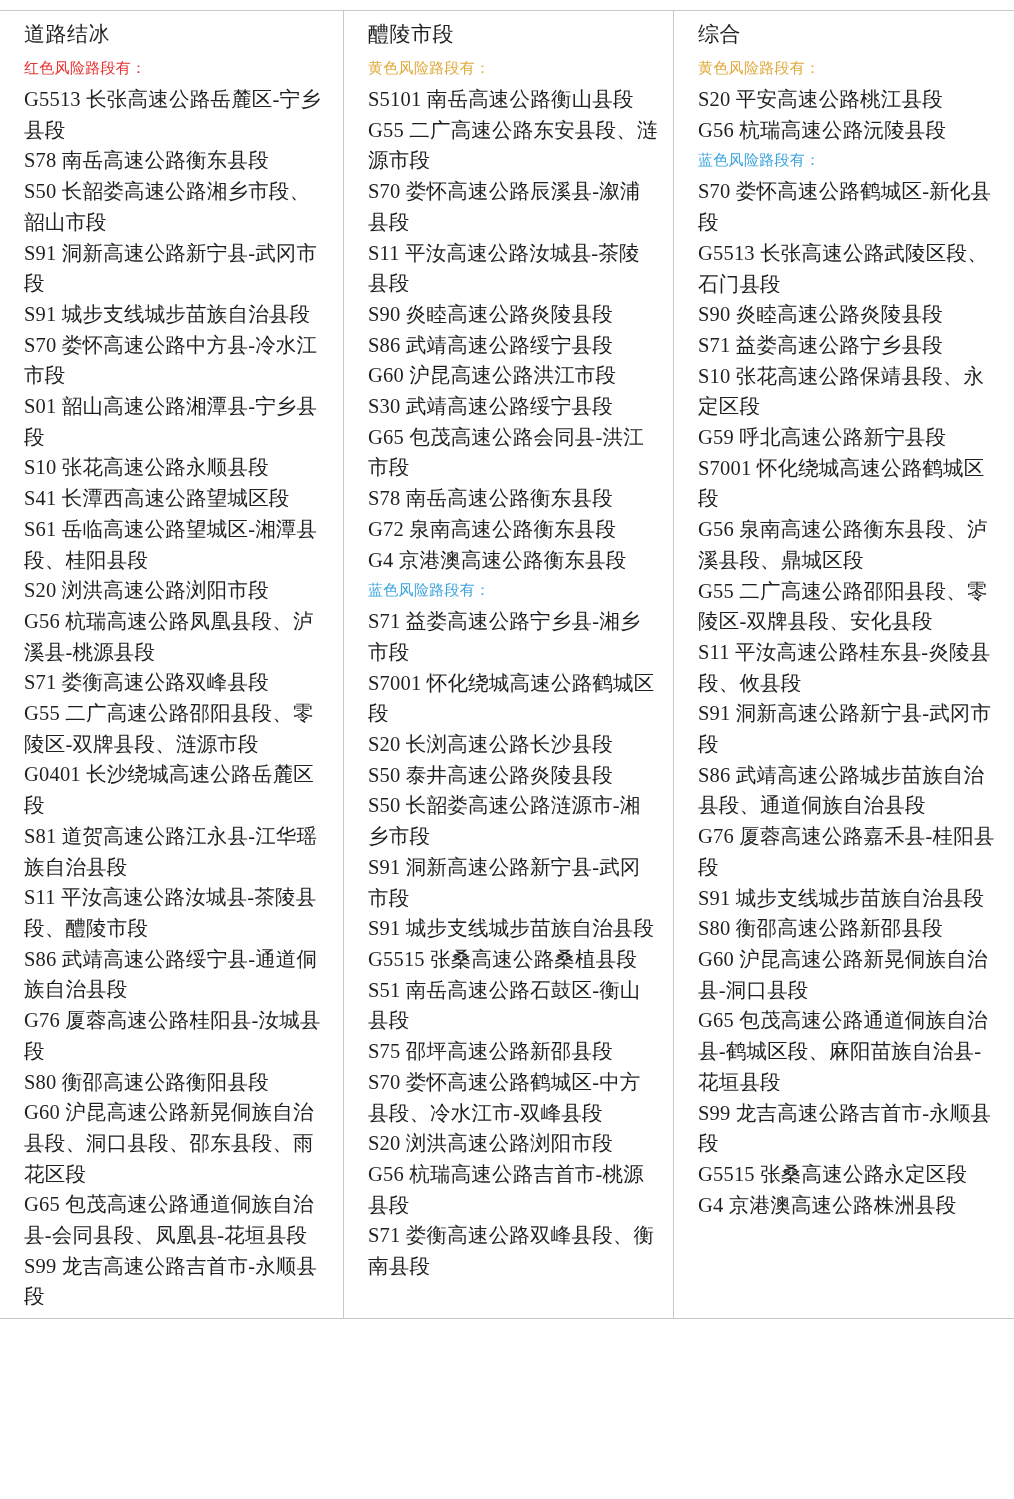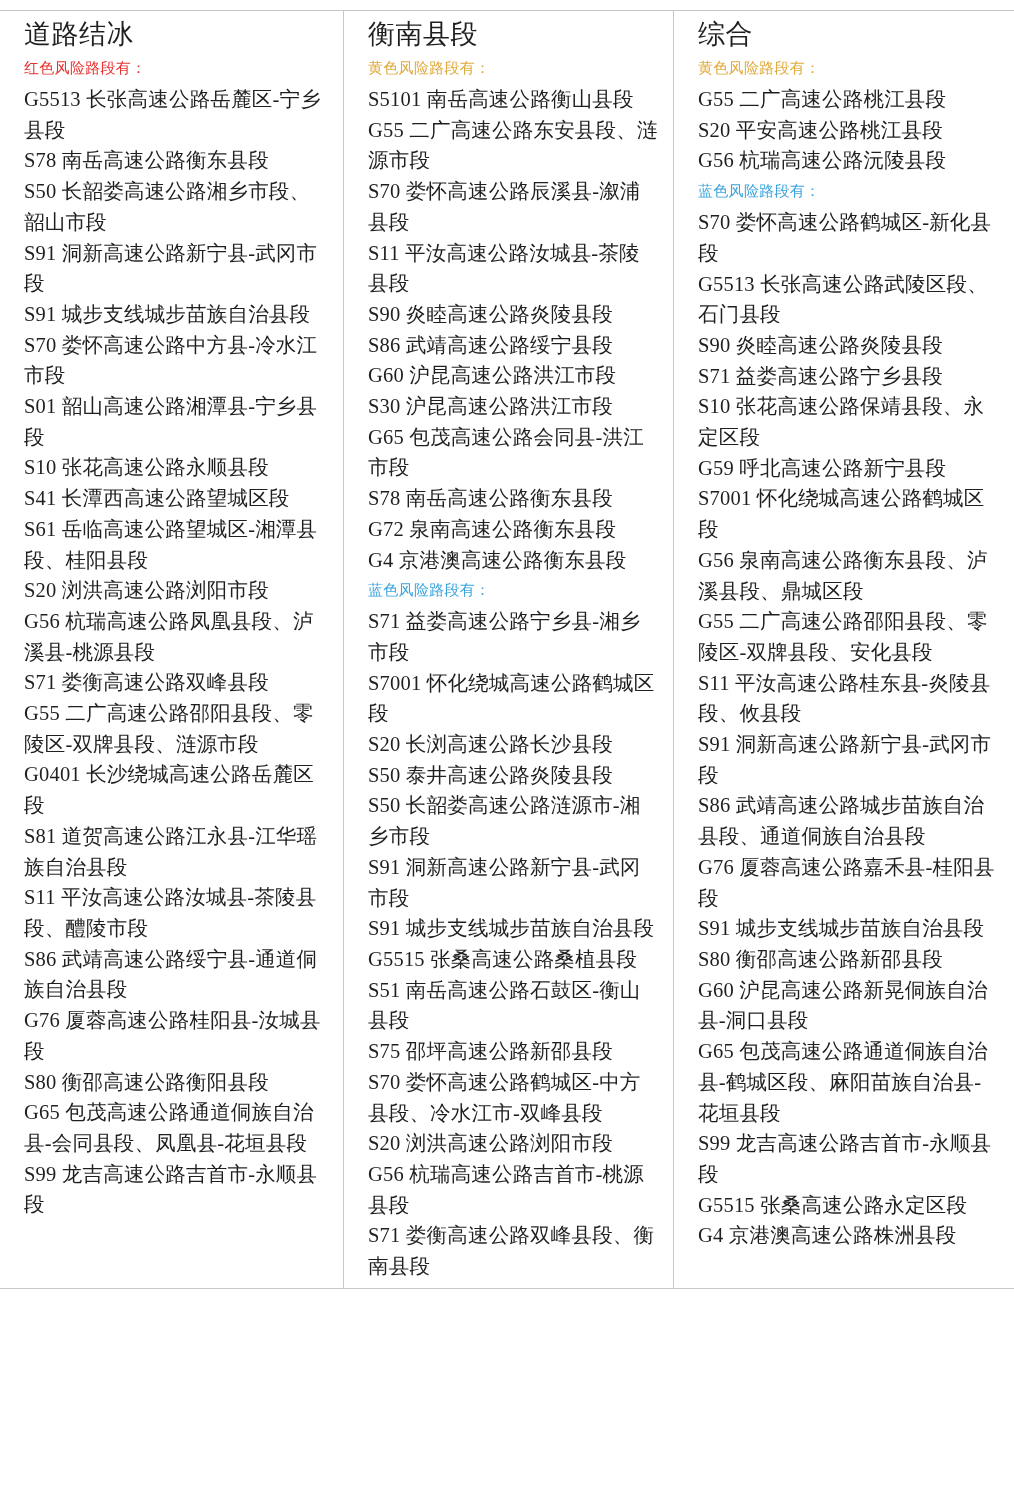--- a/index.html
+++ b/index.html
@@ -41,7 +41,7 @@
   .col-2 { width: 340px; }
 
   .col-title {
-    font-size: 27px;
+    font-size: 21px;
     line-height: 30px;
     color: #1f1f1f;
     margin-bottom: 4px;

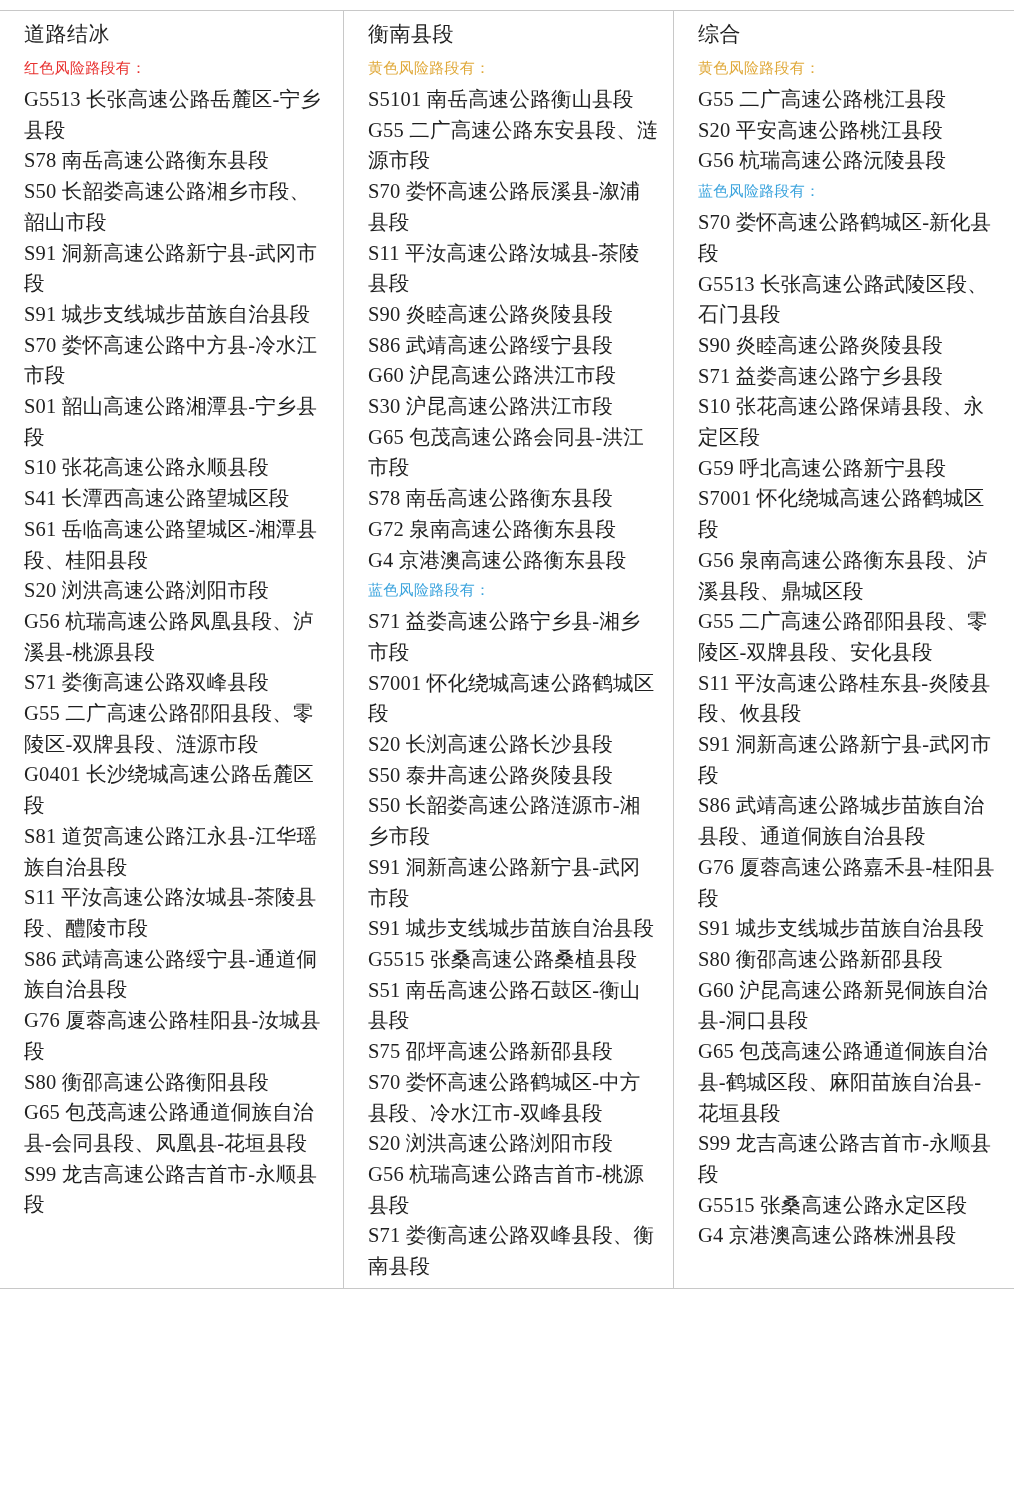--- a/index.html
+++ b/index.html
@@ -101,7 +101,7 @@
     </div>
 
     <div class="col col-1">
-      <div class="col-title">衡南县段</div>
+      <div class="col-title">醴陵市段</div>
       <div class="risk-head risk-yellow"><span>黄色风险路段</span><span class="suffix">有：</span></div>
       <div class="entry">S5101 南岳高速公路衡山县段</div>
       <div class="entry">G55 二广高速公路东安县段、涟源市段</div>

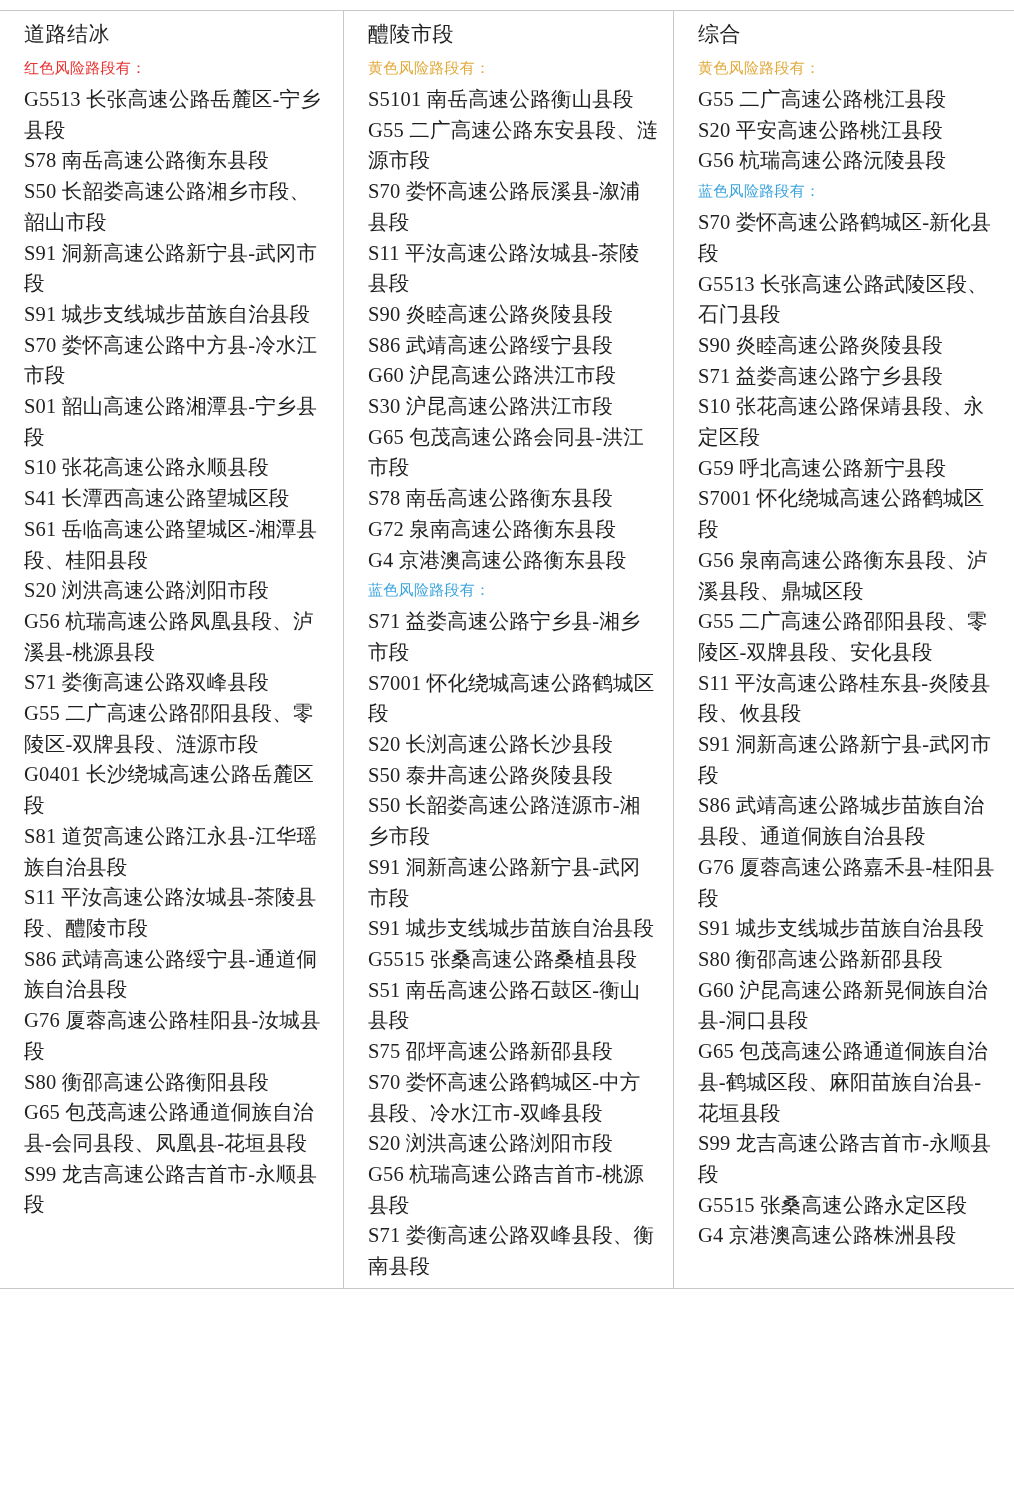--- a/index.html
+++ b/index.html
@@ -135,7 +135,6 @@
     <div class="col col-2">
       <div class="col-title">综合</div>
       <div class="risk-head risk-yellow"><span>黄色风险路段</span><span class="suffix">有：</span></div>
-      <div class="entry">G55 二广高速公路桃江县段</div>
       <div class="entry">S20 平安高速公路桃江县段</div>
       <div class="entry">G56 杭瑞高速公路沅陵县段</div>
       <div class="risk-head risk-blue"><span>蓝色风险路段</span><span class="suffix">有：</span></div>

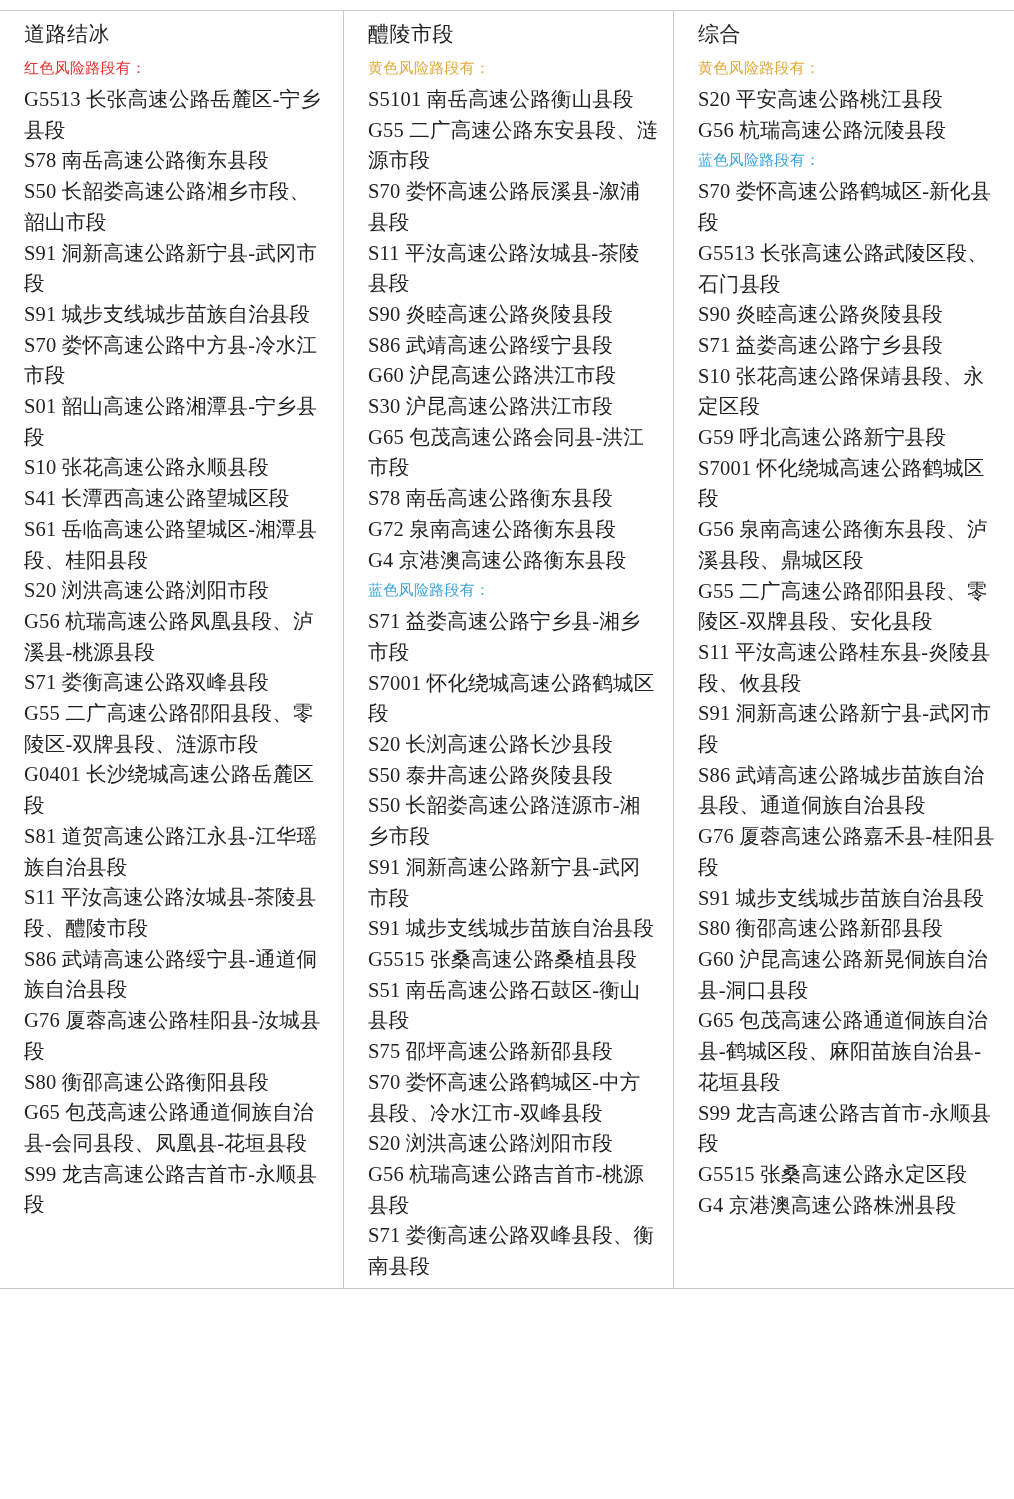--- a/index.html
+++ b/index.html
@@ -110,7 +110,7 @@
       <div class="entry">S90 炎睦高速公路炎陵县段</div>
       <div class="entry">S86 武靖高速公路绥宁县段</div>
       <div class="entry">G60 沪昆高速公路洪江市段</div>
-      <div class="entry">S30 沪昆高速公路洪江市段</div>
+      <div class="entry">S30 武靖高速公路绥宁县段</div>
       <div class="entry">G65 包茂高速公路会同县-洪江市段</div>
       <div class="entry">S78 南岳高速公路衡东县段</div>
       <div class="entry">G72 泉南高速公路衡东县段</div>

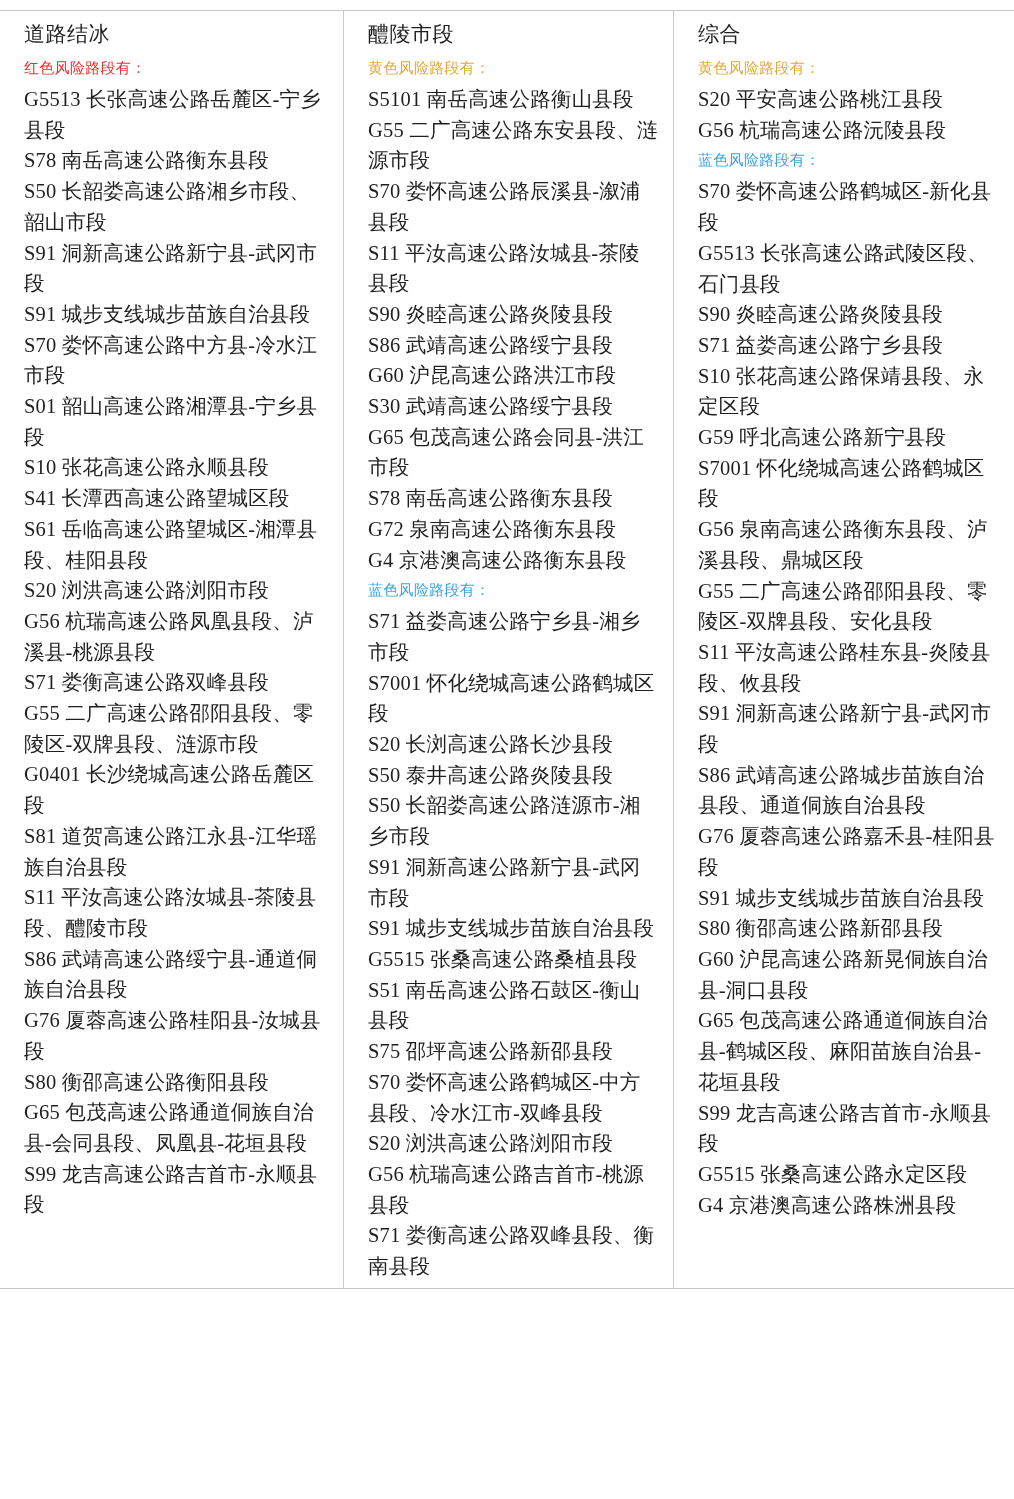--- a/index.html
+++ b/index.html
@@ -96,6 +96,7 @@
       <div class="entry">S86 武靖高速公路绥宁县-通道侗族自治县段</div>
       <div class="entry">G76 厦蓉高速公路桂阳县-汝城县段</div>
       <div class="entry">S80 衡邵高速公路衡阳县段</div>
+      <div class="entry">G60 沪昆高速公路新晃侗族自治县段、洞口县段、邵东县段、雨花区段</div>
       <div class="entry">G65 包茂高速公路通道侗族自治县-会同县段、凤凰县-花垣县段</div>
       <div class="entry">S99 龙吉高速公路吉首市-永顺县段</div>
     </div>

